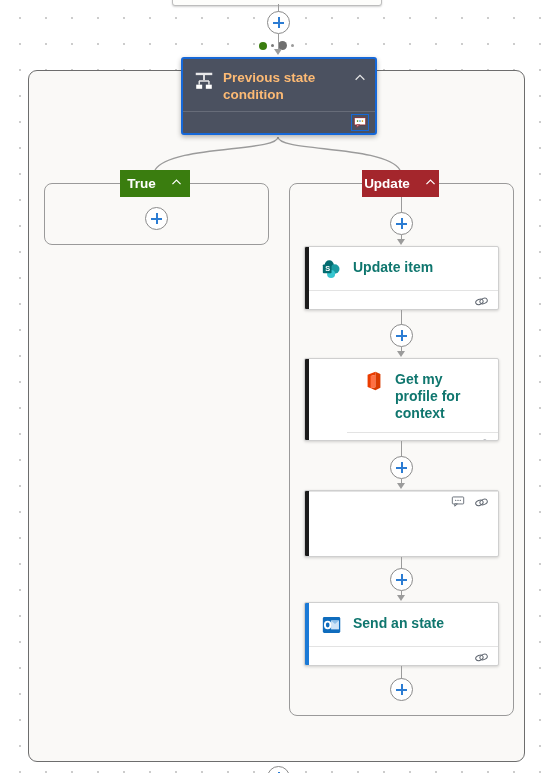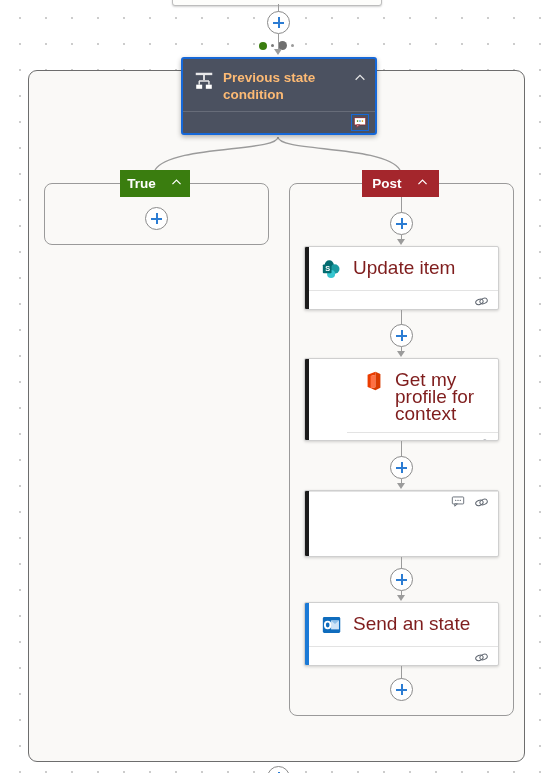--- a/index.html
+++ b/index.html
@@ -310,7 +310,7 @@
 
   <div class="branch-box" id="false-box"></div>
   <div class="branch-label" id="false-label">
-    <span>Post</span>
+    <span>Update</span>
     <span class="chev">
       <svg viewBox="0 0 16 16" width="13" height="13">
         <path d="M3,10 L8,5 L13,10" fill="none" stroke="#ffffff" stroke-width="1.5"></path>

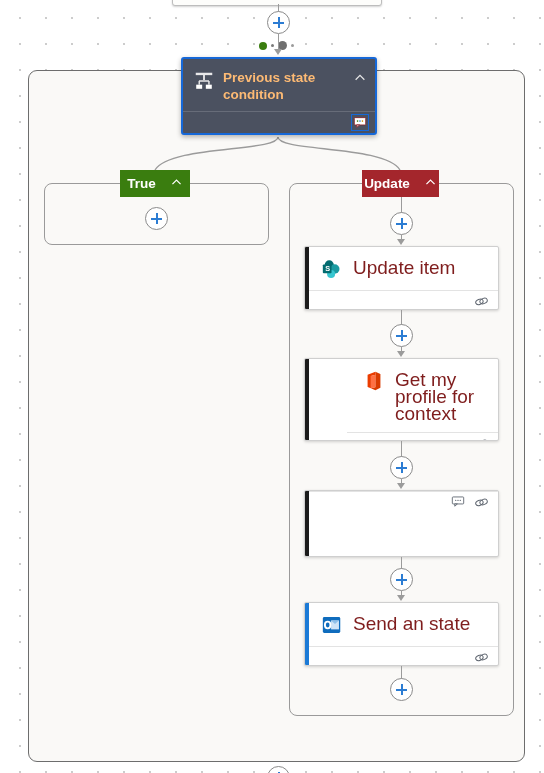--- a/index.html
+++ b/index.html
@@ -171,10 +171,11 @@
   }
   .ac-title {
     flex: 1 1 auto;
-    color: #7f1d1d;
-    font-size: 19px;
+    color: #0f766e;
+    font-size: 14px;
     line-height: 17px;
     padding-top: 1px;
+    font-weight: bold;
   }
   .ac-footer {
     border-top: 1px solid #e3e3e3;

